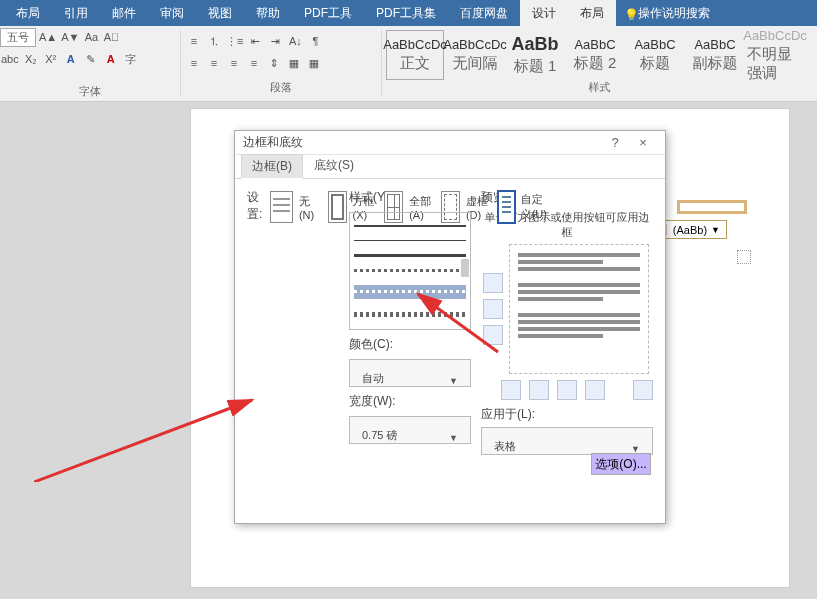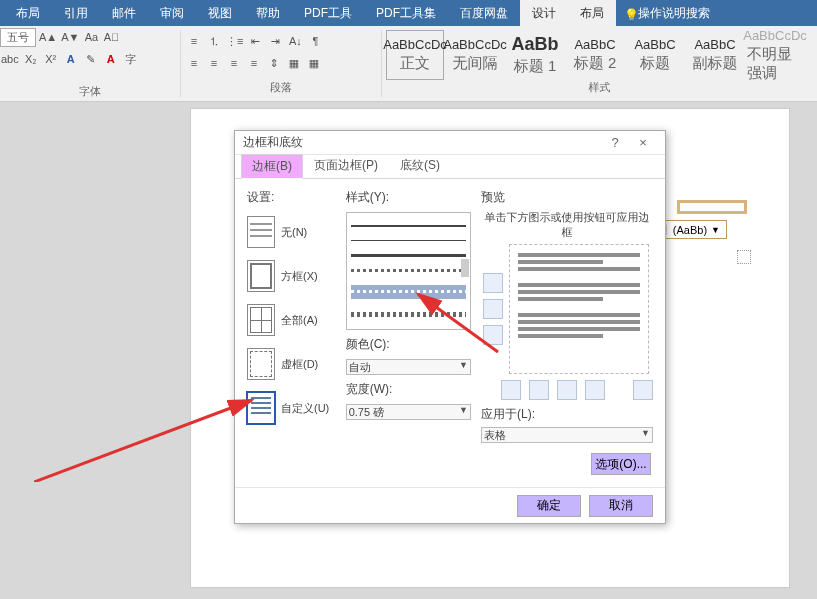--- a/index.html
+++ b/index.html
@@ -39,7 +39,7 @@
 .dialog-title .ctl { width: 28px; text-align: center; color: #666; font-size: 13px; }
 .dialog-tabs { height: 24px; display: flex; align-items: flex-end; padding: 0 6px; border-bottom: 1px solid #d5d5d5; font-size: 12px; }
 .dialog-tabs .dtab { padding: 3px 10px; border: 1px solid transparent; color: #555; }
-.dialog-tabs .dtab.active { border: 1px solid #d5d5d5; border-bottom: 1px solid #fff; background: #f0abfc; position: relative; top: 1px; }
+.dialog-tabs .dtab.active { border: 1px solid #d5d5d5; border-bottom: 1px solid #fff; background: #e5e5e5; position: relative; top: 1px; }
 
 .dialog-body { flex: 1; display: flex; padding: 10px 12px; gap: 10px; font-size: 12px; color: #444; }
 

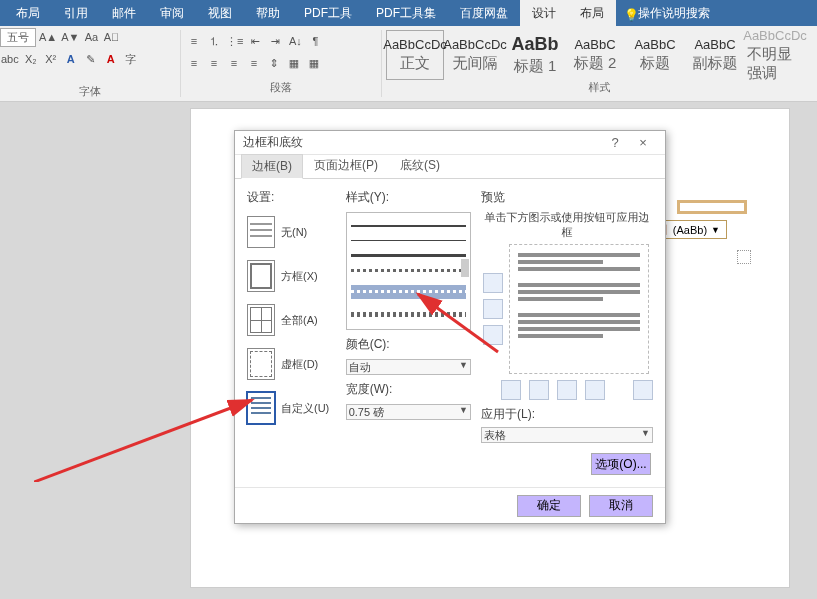--- a/index.html
+++ b/index.html
@@ -206,7 +206,6 @@
   </div>
   <div class="dialog-tabs">
     <span class="dtab active">边框(B)</span>
-    <span class="dtab">页面边框(P)</span>
     <span class="dtab">底纹(S)</span>
   </div>
   <div class="dialog-body">

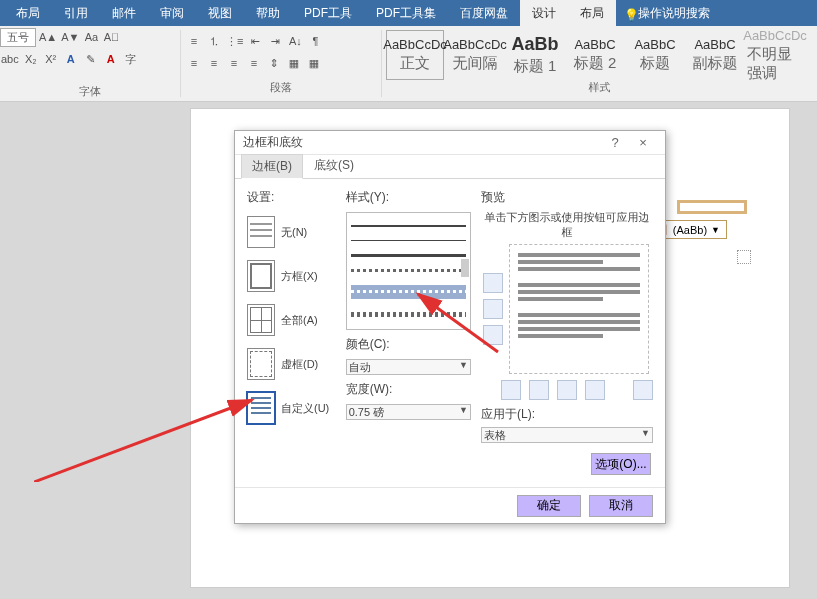--- a/index.html
+++ b/index.html
@@ -43,7 +43,7 @@
 
 .dialog-body { flex: 1; display: flex; padding: 10px 12px; gap: 10px; font-size: 12px; color: #444; }
 
-.col-setting { width: 92px; display: flex; flex-direction: column; gap: 8px; }
+.col-setting { width: 92px; display: flex; flex-direction: row; gap: 8px; }
 .col-setting .hdr { font-size: 12px; }
 .setting-item { display: flex; align-items: center; gap: 6px; height: 36px; font-size: 11px; }
 .setting-thumb { width: 28px; height: 32px; border: 1px solid #888; background: #fff; position: relative; }

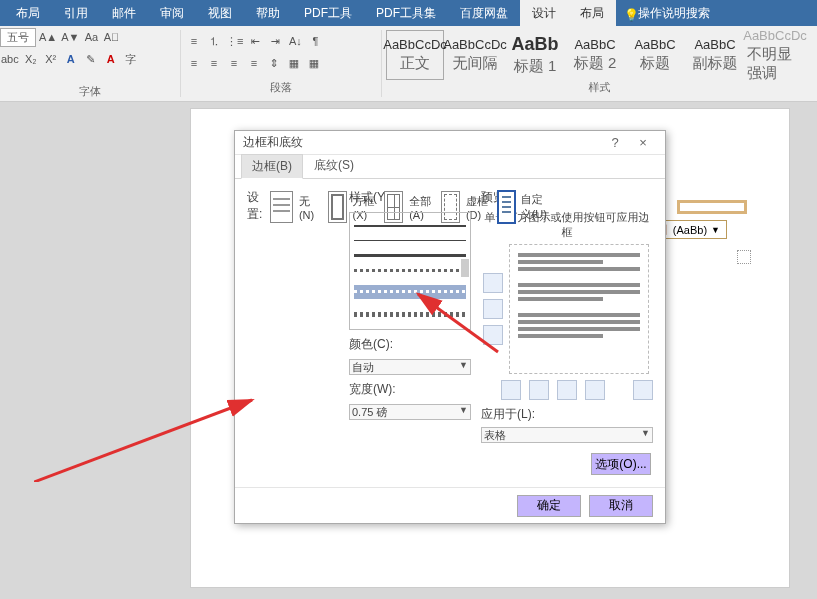--- a/index.html
+++ b/index.html
@@ -67,7 +67,7 @@
 .scroll-thumb { position: absolute; right: 1px; top: 40%; width: 8px; height: 18px; background: #ccc; }
 
 .sel-row { display: flex; align-items: center; gap: 2px; }
-.sel-ctl { border: 1px solid #bbb; background: #f7f7f7; flex: 1; height: 16px; display: flex; align-items: flex-start; padding: 0 2px; font-size: 11px; justify-content: space-between; }
+.sel-ctl { border: 1px solid #bbb; background: #f7f7f7; flex: 1; height: 28px; display: flex; align-items: flex-end; padding: 0 12px; font-size: 11px; justify-content: space-between; }
 .caret { font-size: 9px; color: #555; }
 
 .col-preview { flex: 1; display: flex; flex-direction: column; }

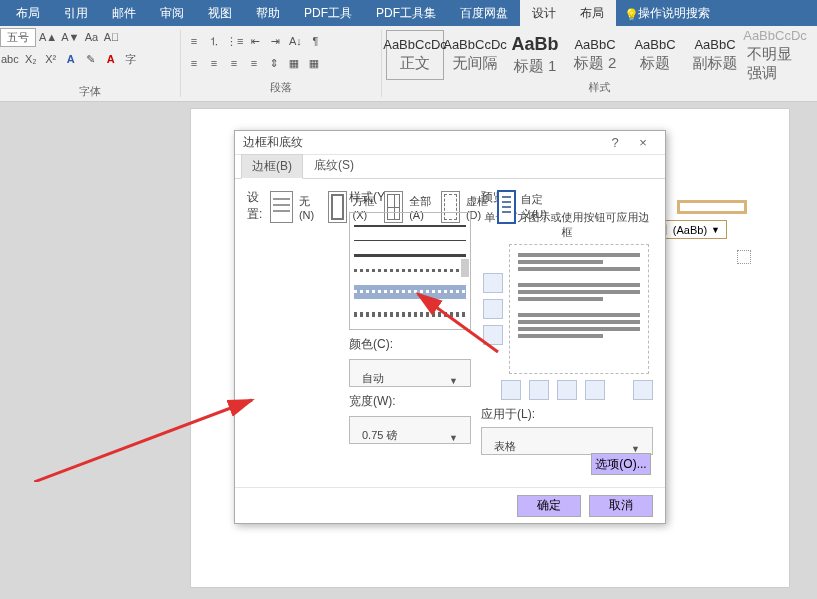--- a/index.html
+++ b/index.html
@@ -316,10 +316,6 @@
     </div>
   </div>
   <button class="btn opt">选项(O)...</button>
-  <div class="dialog-footer">
-    <button class="btn">确定</button>
-    <button class="btn">取消</button>
-  </div>
 </div>
 
 <svg class="arrow" style="left:34px;top:382px" width="268" height="100">

